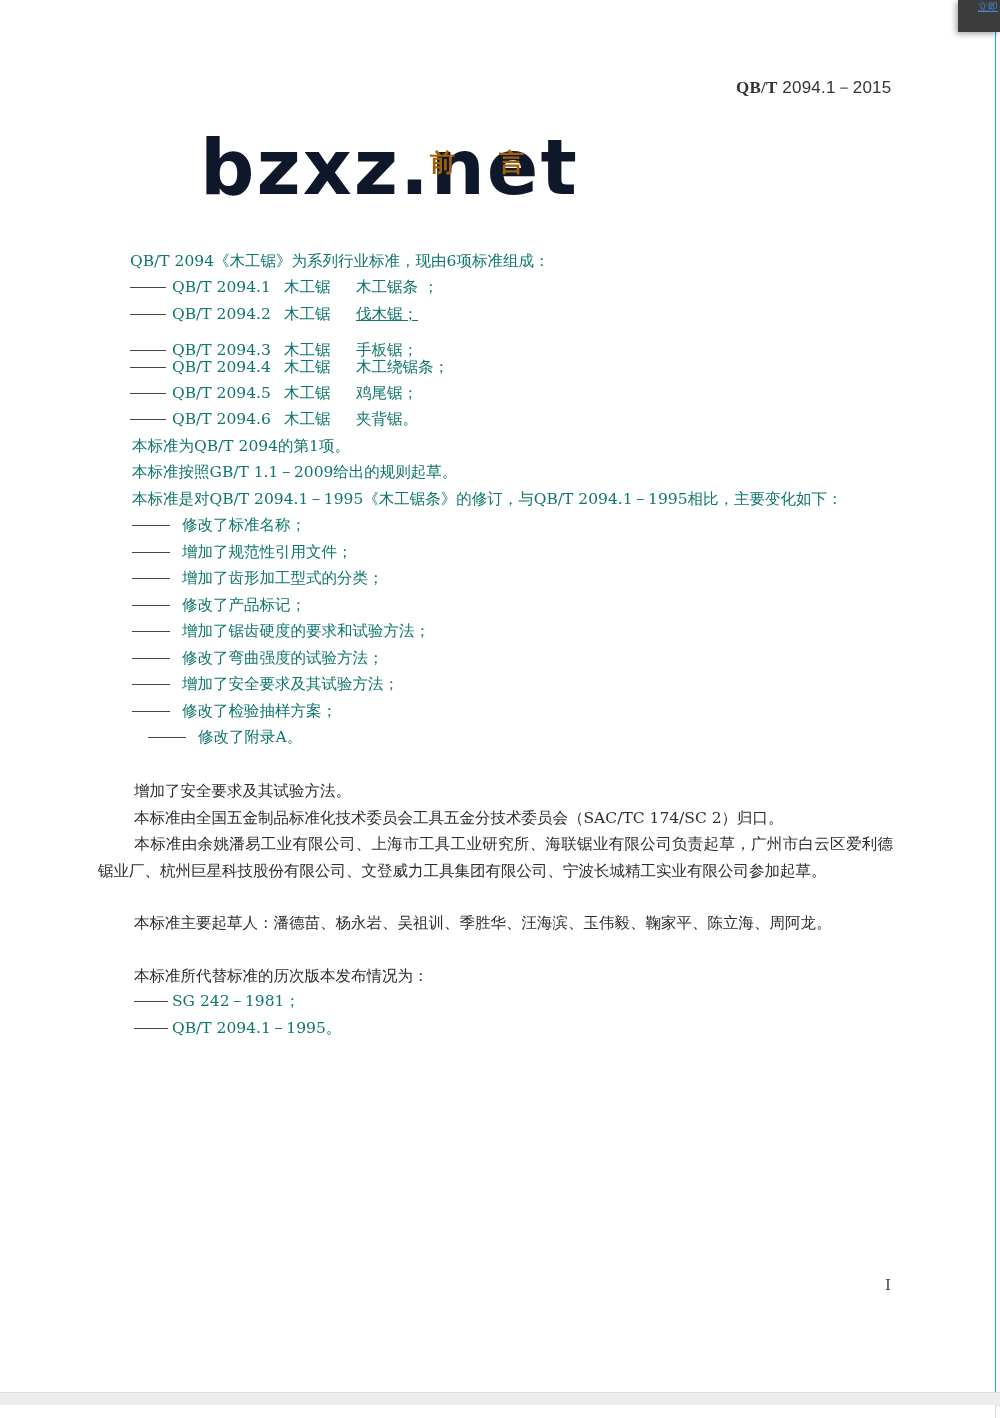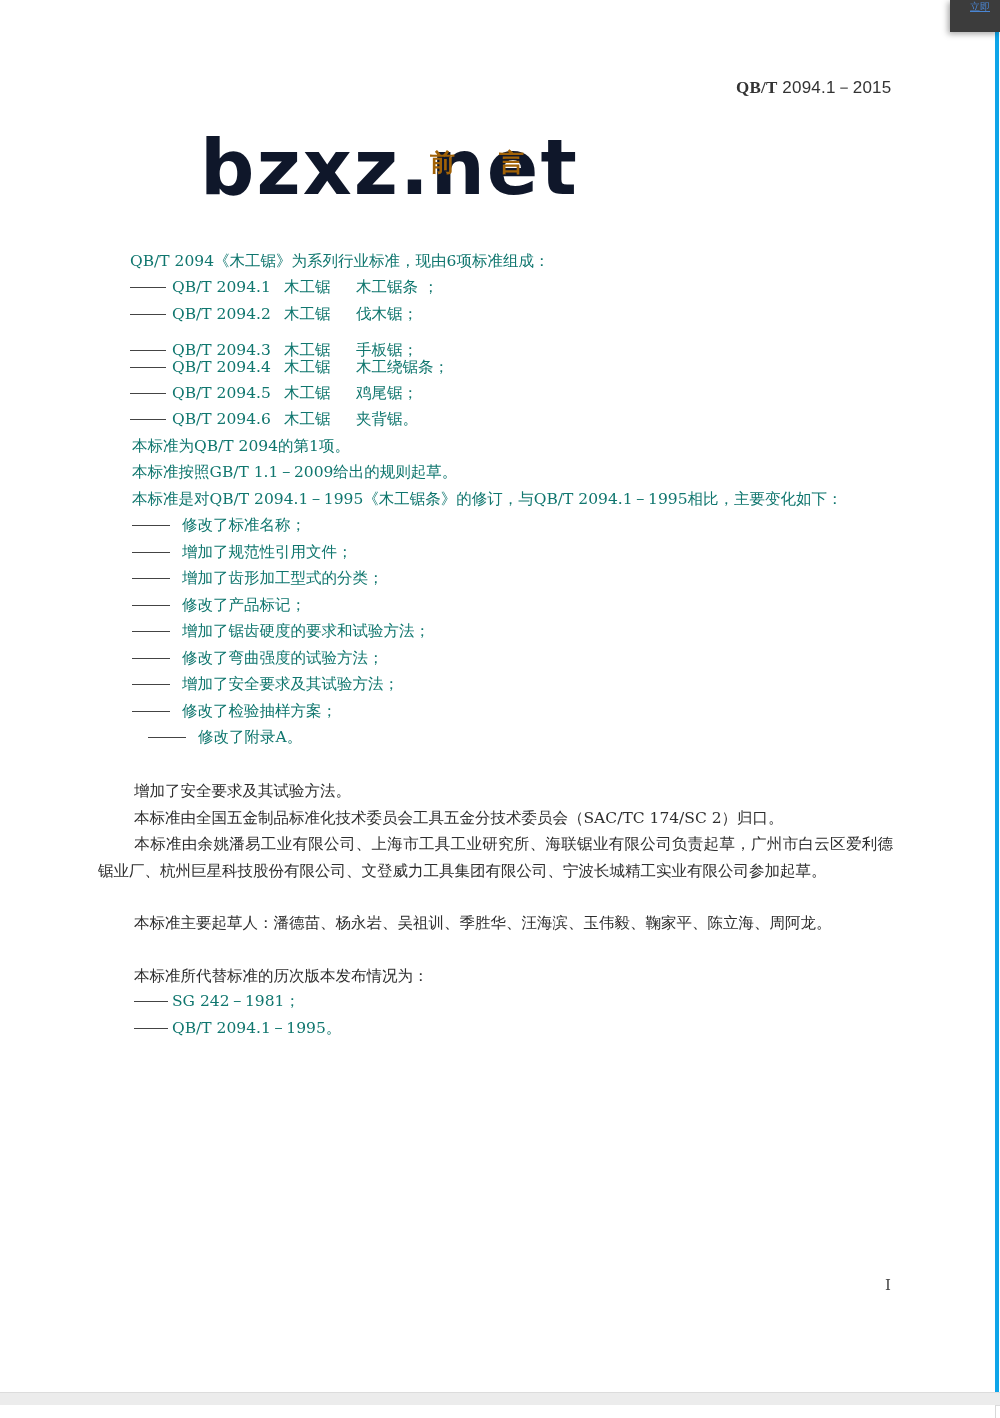--- a/index.html
+++ b/index.html
@@ -19,7 +19,6 @@
       background: #3c3c3c;
       box-shadow: -2px 2px 6px rgba(0,0,0,0.35);
       overflow: hidden;
-      padding-left: 8px;
     }
     .corner-widget span {
       position: absolute; left: 20px; top: 0px;

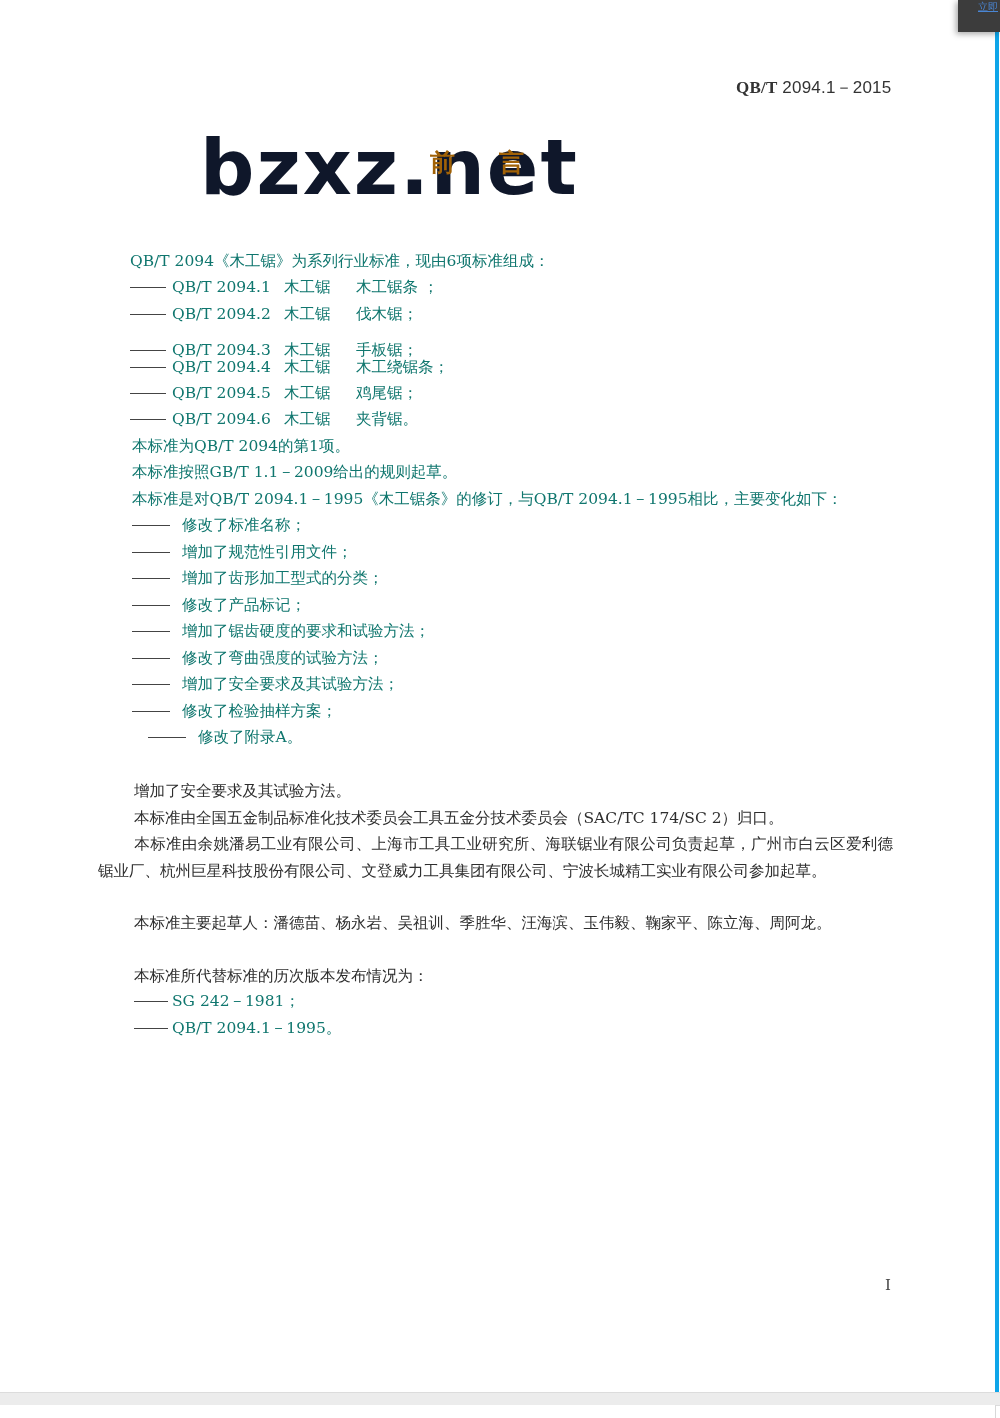--- a/index.html
+++ b/index.html
@@ -12,7 +12,7 @@
     .page {
       position: absolute; left: 0; top: 0; width: 995px; height: 1392px;
       background: #ffffff;
-      border-right: 4px solid #0ea5e9;
+      border-right: 1px solid #0ea5e9;
     }
     .corner-widget {
       position: absolute; right: 0; top: 0; width: 42px; height: 32px;

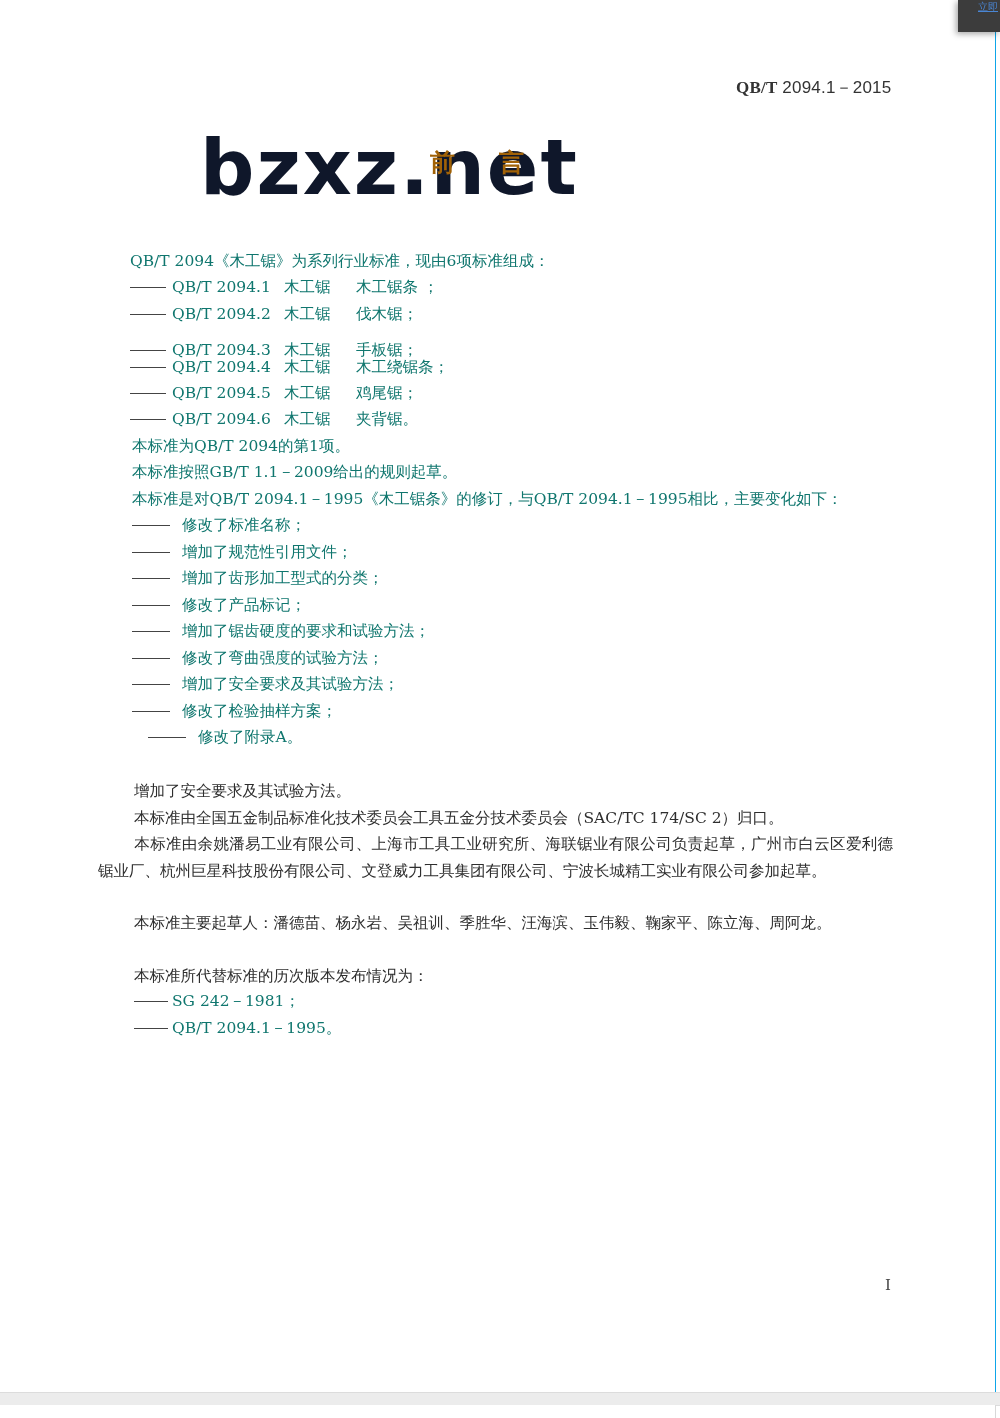--- a/index.html
+++ b/index.html
@@ -71,7 +71,7 @@
   <div class="line" style="left:130px; top:251px;">QB/T 2094《木工锯》为系列行业标准，现由6项标准组成：</div>
 
   <div class="line" style="left:130px; top:277px;"><span class="dash"></span><span class="col2">QB/T 2094.1</span><span class="col3">木工锯</span><span>木工锯条 ；</span></div>
-  <div class="line" style="left:130px; top:304px;"><span class="dash"></span><span class="col2">QB/T 2094.2</span><span class="col3">木工锯</span><span>伐木锯；</span></div>
+  <div class="line" style="left:130px; top:304px;text-decoration:underline;"><span class="dash"></span><span class="col2">QB/T 2094.2</span><span class="col3">木工锯</span><span>伐木锯；</span></div>
   <div class="line" style="left:130px; top:340px;"><span class="dash"></span><span class="col2">QB/T 2094.3</span><span class="col3">木工锯</span><span>手板锯；</span></div>
   <div class="line" style="left:130px; top:357px;"><span class="dash"></span><span class="col2">QB/T 2094.4</span><span class="col3">木工锯</span><span>木工绕锯条；</span></div>
   <div class="line" style="left:130px; top:383px;"><span class="dash"></span><span class="col2">QB/T 2094.5</span><span class="col3">木工锯</span><span>鸡尾锯；</span></div>

